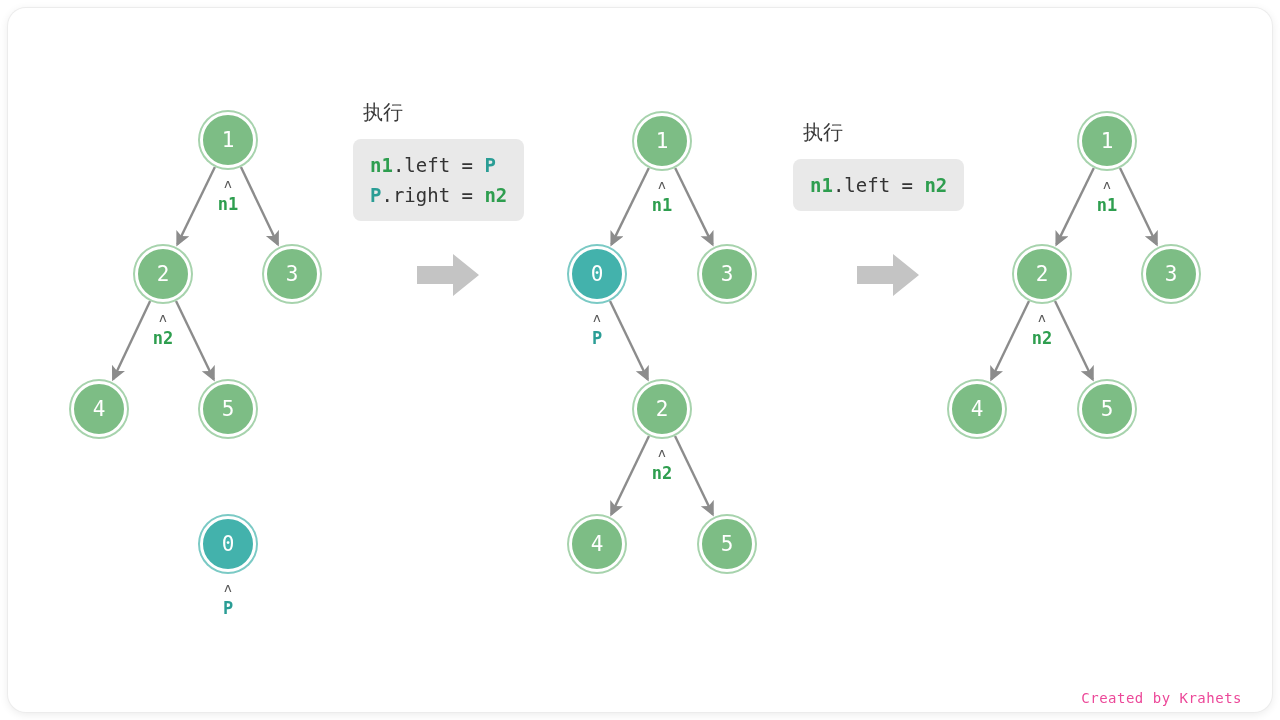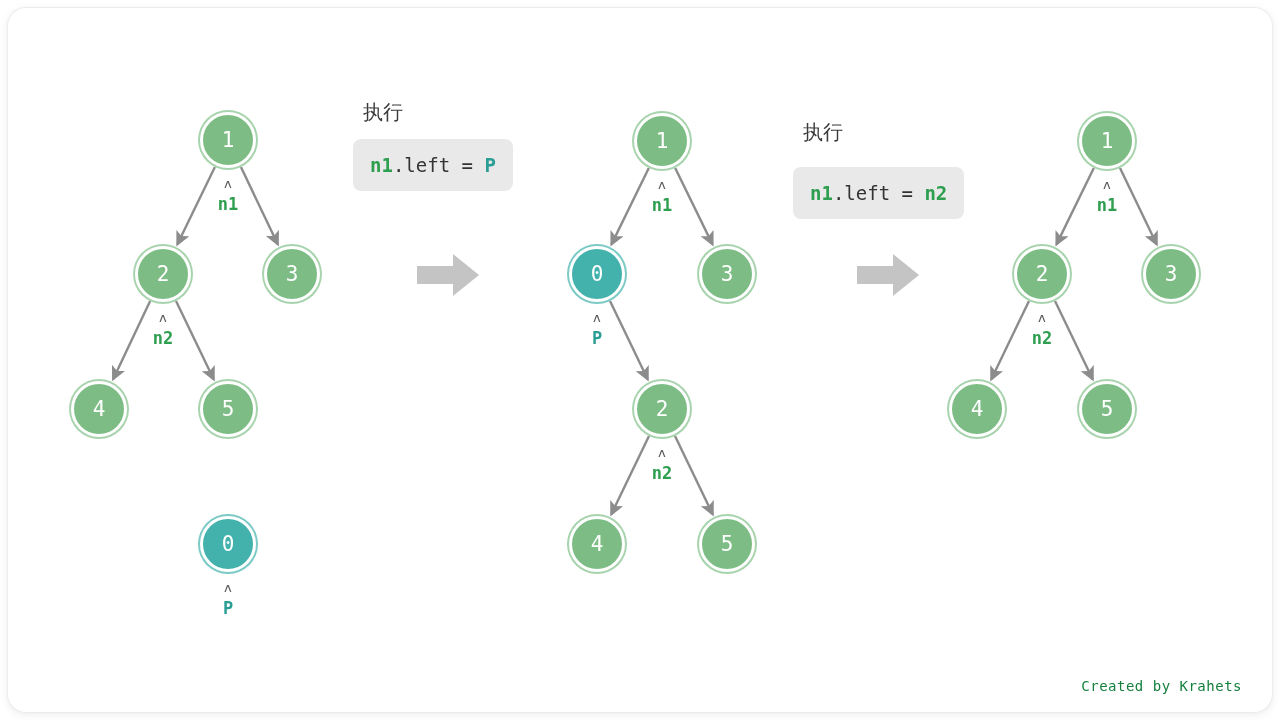--- a/index.html
+++ b/index.html
@@ -243,6 +243,7 @@
       <div class="caption" style="left: 795px; top: 111px;">执行</div>
       <div class="codebox" style="left: 345px; top: 131px;">
         <div><span class="v-green">n1</span><span class="plain">.left = </span><span class="v-teal">P</span></div>
+        <div><span class="v-teal">P</span><span class="plain">.right = </span><span class="v-green">n2</span></div>
       </div>
       <div class="codebox" style="left: 785px; top: 159px;">
         <div><span class="v-green">n1</span><span class="plain">.left = </span><span class="v-green">n2</span></div>

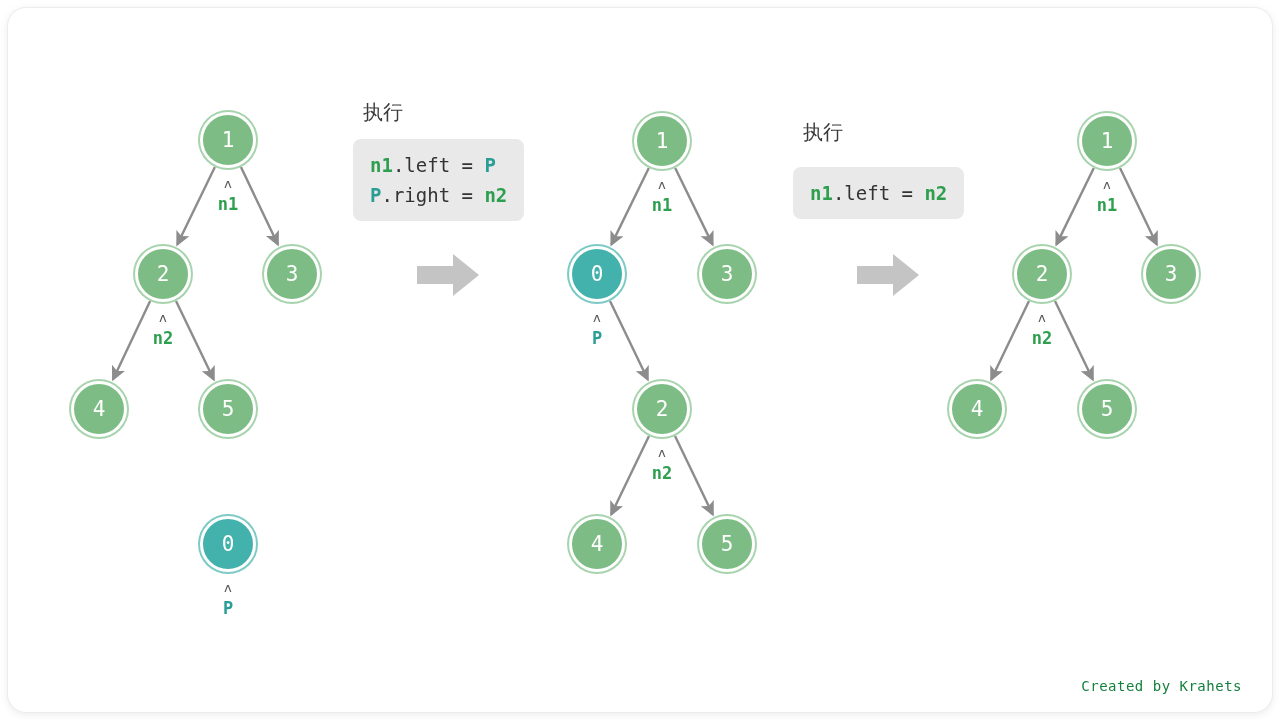--- a/index.html
+++ b/index.html
@@ -245,7 +245,7 @@
         <div><span class="v-green">n1</span><span class="plain">.left = </span><span class="v-teal">P</span></div>
         <div><span class="v-teal">P</span><span class="plain">.right = </span><span class="v-green">n2</span></div>
       </div>
-      <div class="codebox" style="left: 785px; top: 159px;">
+      <div class="codebox" style="left: 785px; top: 151px;">
         <div><span class="v-green">n1</span><span class="plain">.left = </span><span class="v-green">n2</span></div>
       </div>
       <div class="steparrow" style="left: 440px; top: 267px;"><svg viewBox="0 0 62 46" width="62" height="46" xmlns="http://www.w3.org/2000/svg">

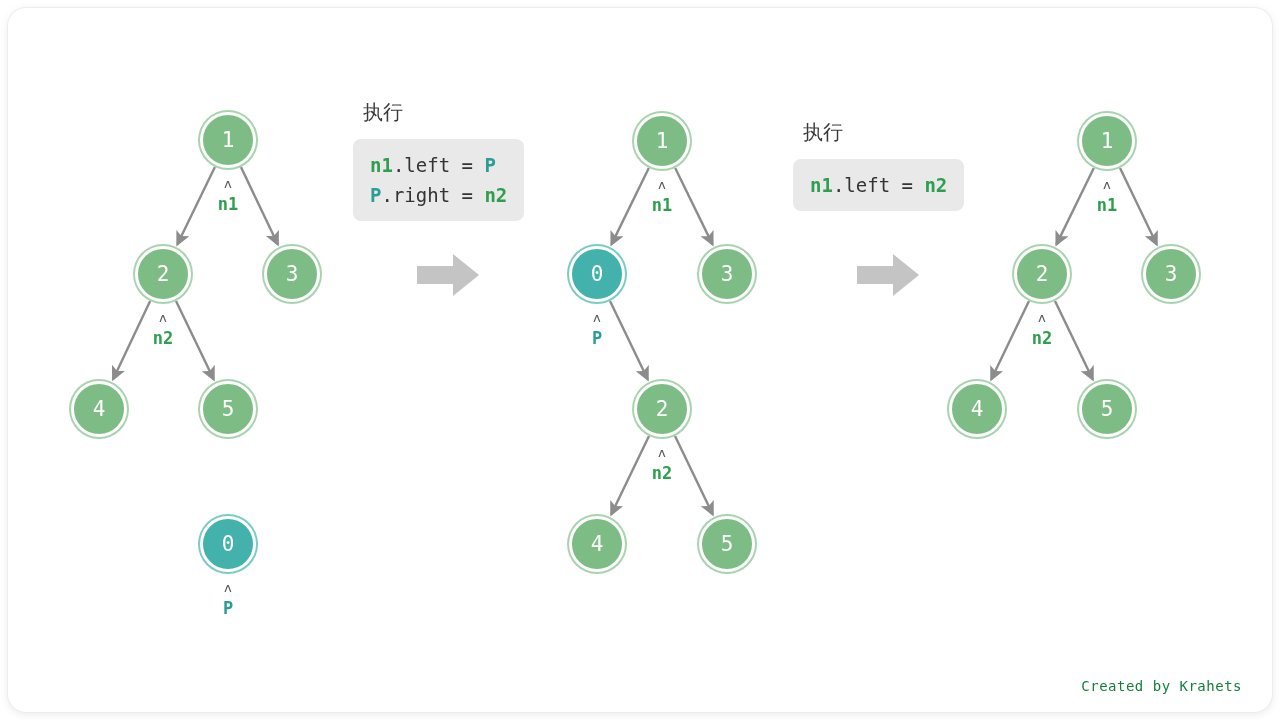--- a/index.html
+++ b/index.html
@@ -120,10 +120,10 @@
   .watermark {
     position: absolute;
     right: 30px;
-    bottom: 18px;
+    bottom: 6px;
     font-family: "DejaVu Sans Mono", monospace;
     font-size: 14px;
-    color: #15803d;
+    color: #ec4899;
     letter-spacing: 0.5px;
   }
 </style>

